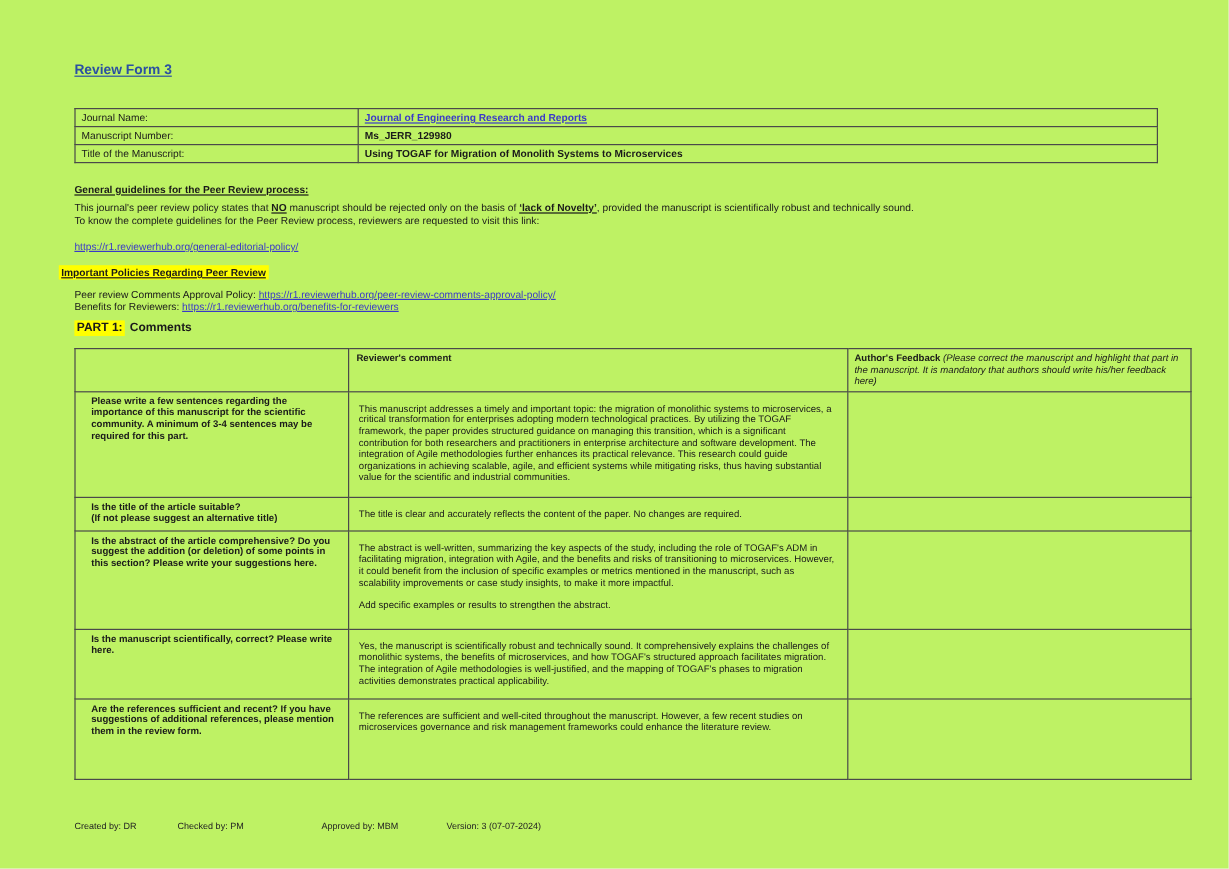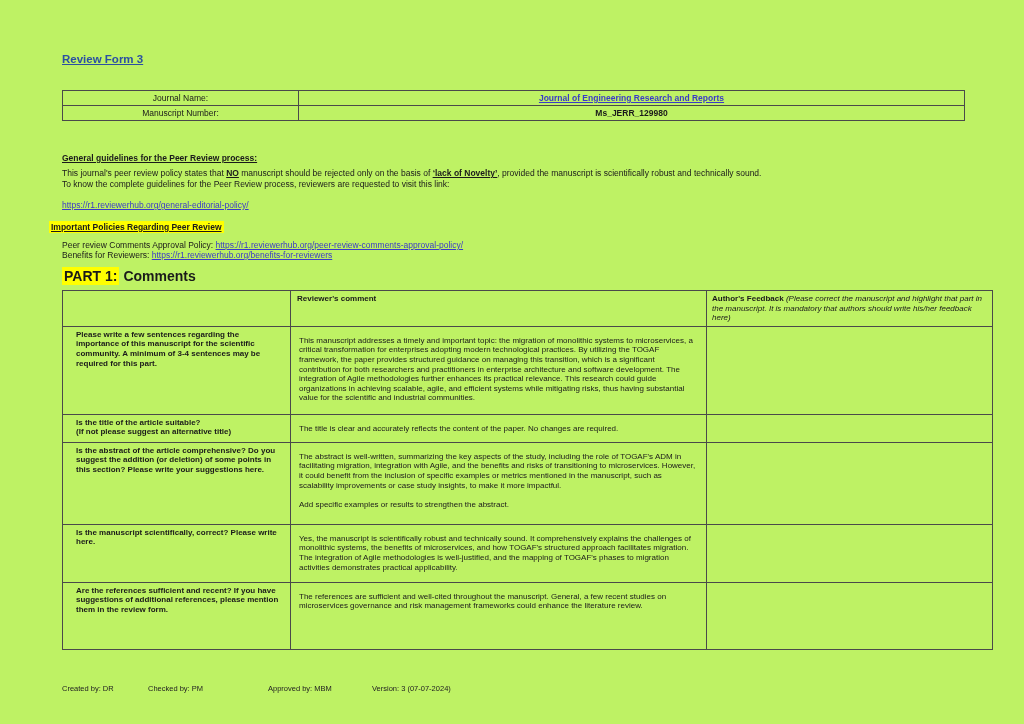--- a/index.html
+++ b/index.html
@@ -28,7 +28,7 @@
   }
   
   table{border-collapse:collapse;table-layout:fixed;}
-  .info-table{width:903px;font-size:8.5px;text-align:center;}
+  .info-table{width:903px;font-size:8.5px;}
   .info-table td{
     border:1px solid var(--line);
     height:12px;

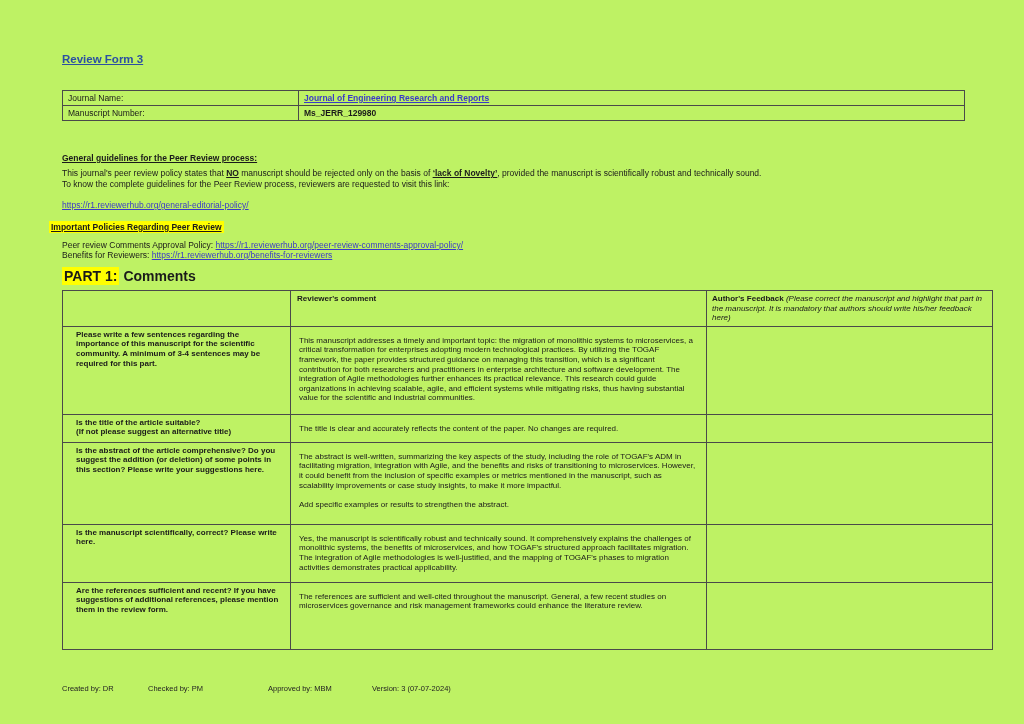--- a/index.html
+++ b/index.html
@@ -83,6 +83,10 @@
       <td class="lbl">Manuscript Number:</td>
       <td class="val">Ms_JERR_129980</td>
     </tr>
+    <tr>
+      <td class="lbl">Title of the Manuscript:</td>
+      <td class="val">Using TOGAF for Migration of Monolith Systems to Microservices</td>
+    </tr>
   </tbody>
     </table>
 

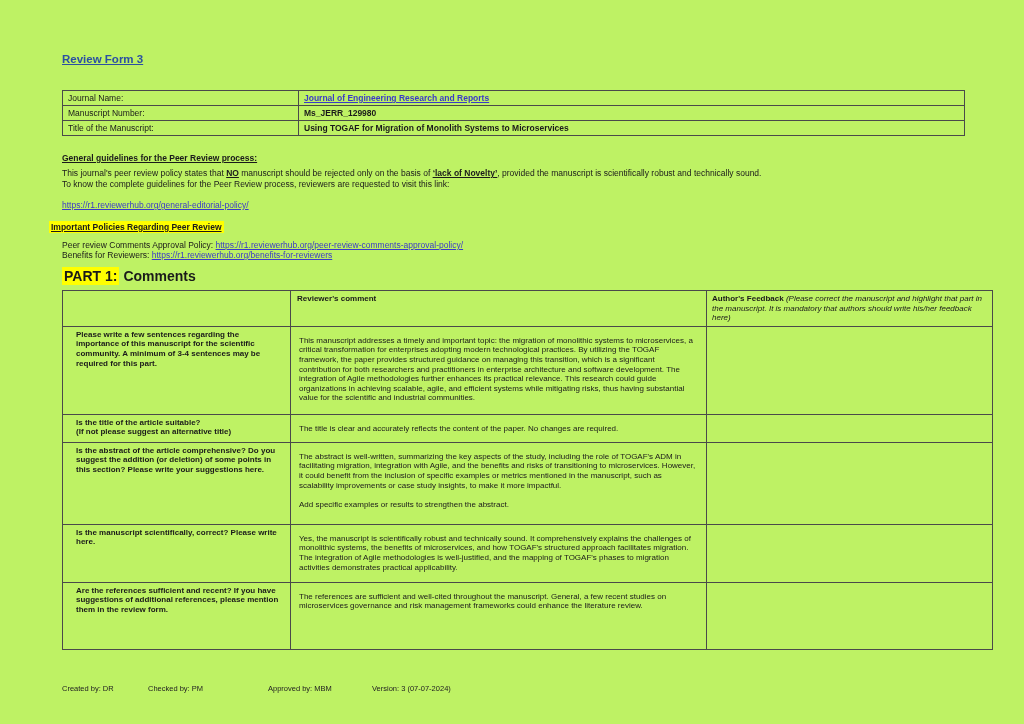--- a/index.html
+++ b/index.html
@@ -45,7 +45,7 @@
   .hl{background:var(--highlight);}
   .para{font-size:8.5px;line-height:10.5px;width:903px;}
   .small-line{font-size:8.5px;line-height:10px;}
-  .part1{font-size:14px;font-weight:bold;}
+  .part1{font-size:10px;font-weight:bold;}
   .part1 .rest{margin-left:4px;}
   
   .comments-table{width:903px;font-size:8px;line-height:9.6px;}

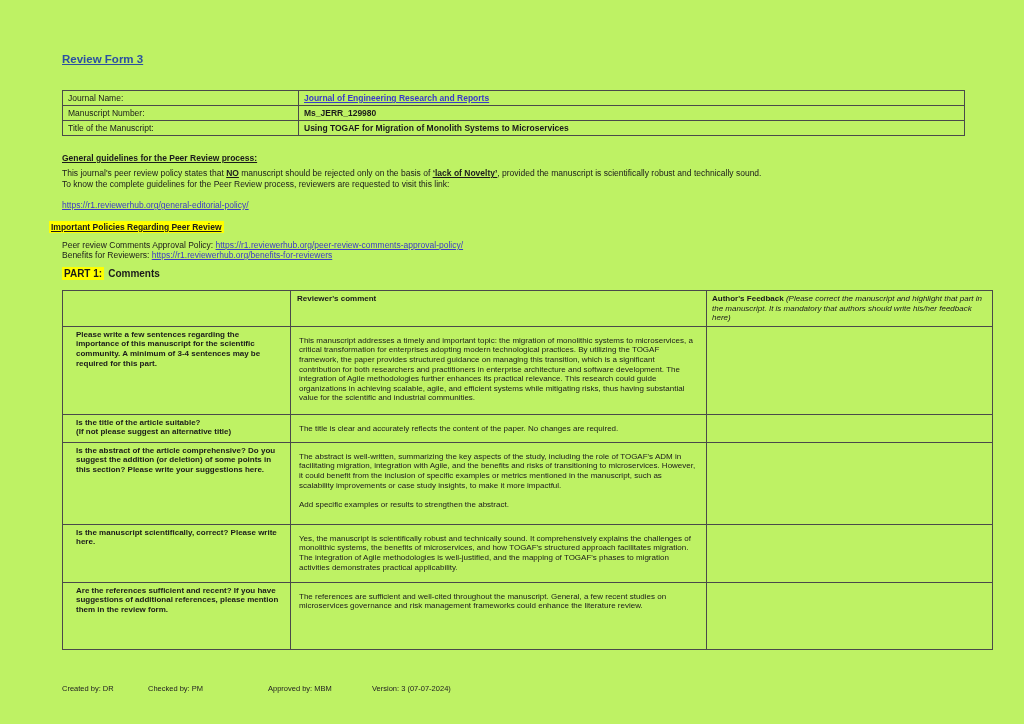--- a/index.html
+++ b/index.html
@@ -152,7 +152,7 @@
 
     <tr style="height:67px;">
       <td class="col-q q-cell">Are the references sufficient and recent? If you have suggestions of additional references, please mention them in the review form.</td>
-      <td class="col-c c-cell">The references are sufficient and well-cited throughout the manuscript. General, a few recent studies on microservices governance and risk management frameworks could enhance the literature review.</td>
+      <td class="col-c c-cell">The references are sufficient and well-cited throughout the manuscript. However, a few recent studies on microservices governance and risk management frameworks could enhance the literature review.</td>
       <td class="col-f f-cell"></td>
     </tr>
   </tbody>

